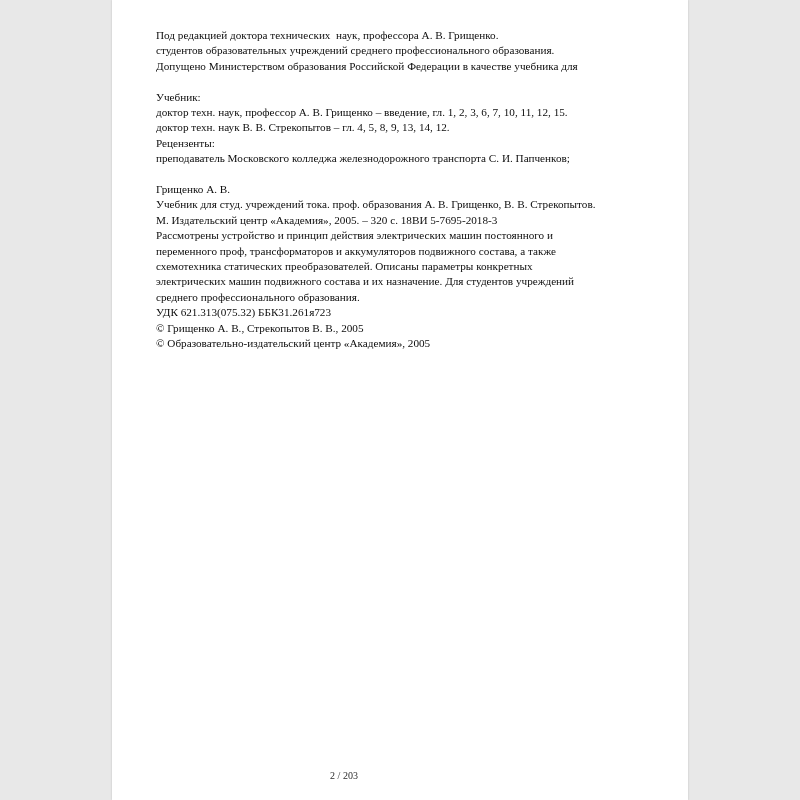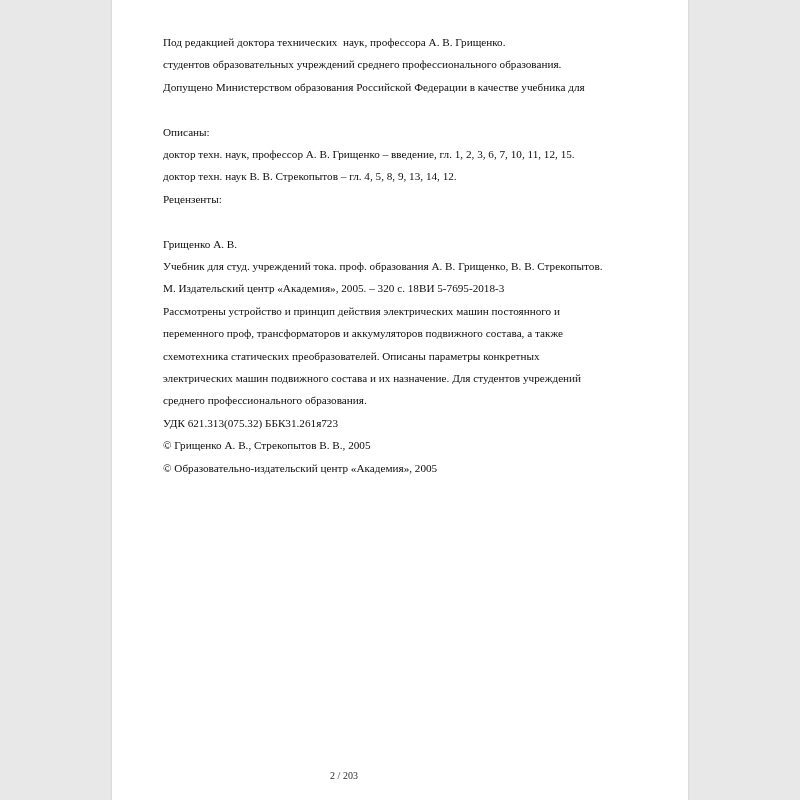--- a/index.html
+++ b/index.html
@@ -41,7 +41,7 @@
     text-align: left;
   }
   .blk p {
-    margin: 7px;
+    margin: 0;
     padding: 0;
     white-space: pre-wrap;
   }

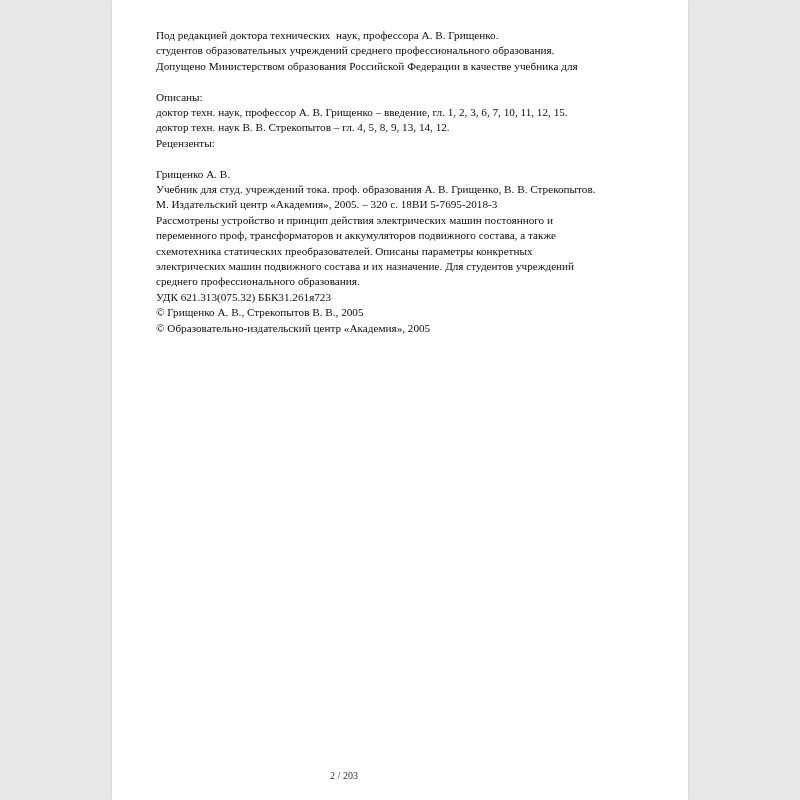--- a/index.html
+++ b/index.html
@@ -75,7 +75,7 @@
       <div class="gap"></div>
 
       <div class="blk">
-        <p>Описаны:</p>
+        <p>Учебник:</p>
         <p>доктор техн. наук, профессор А. В. Грищенко – введение, гл. 1, 2, 3, 6, 7, 10, 11, 12, 15.</p>
         <p>доктор техн. наук В. В. Стрекопытов – гл. 4, 5, 8, 9, 13, 14, 12.</p>
         <p>Рецензенты:</p>

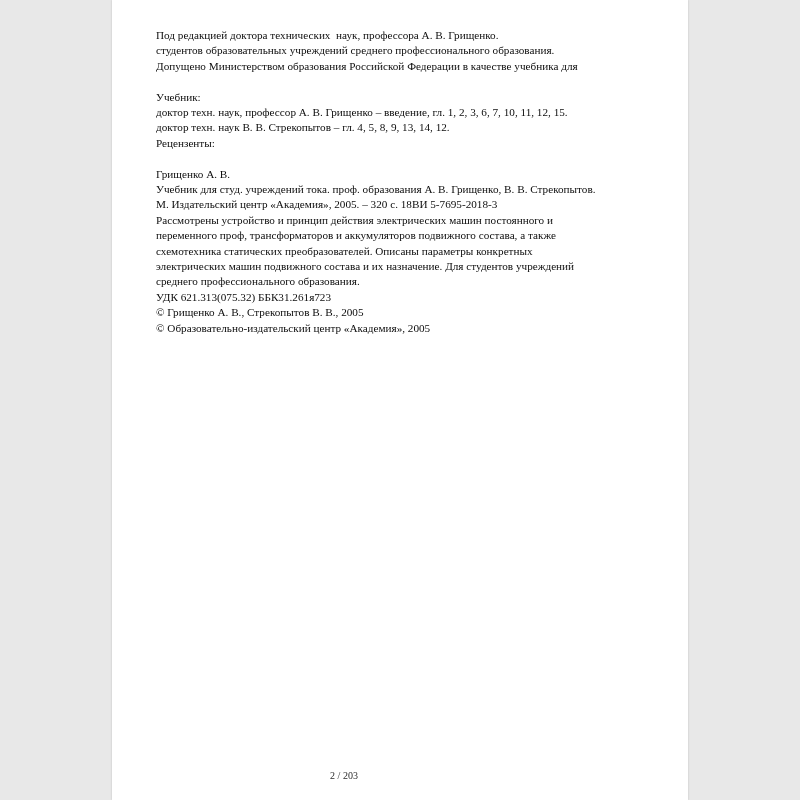--- a/index.html
+++ b/index.html
@@ -79,6 +79,7 @@
         <p>доктор техн. наук, профессор А. В. Грищенко – введение, гл. 1, 2, 3, 6, 7, 10, 11, 12, 15.</p>
         <p>доктор техн. наук В. В. Стрекопытов – гл. 4, 5, 8, 9, 13, 14, 12.</p>
         <p>Рецензенты:</p>
+        <p>преподаватель Московского колледжа железнодорожного транспорта С. И. Папченков;</p>
       </div>
 
       <div class="gap"></div>

